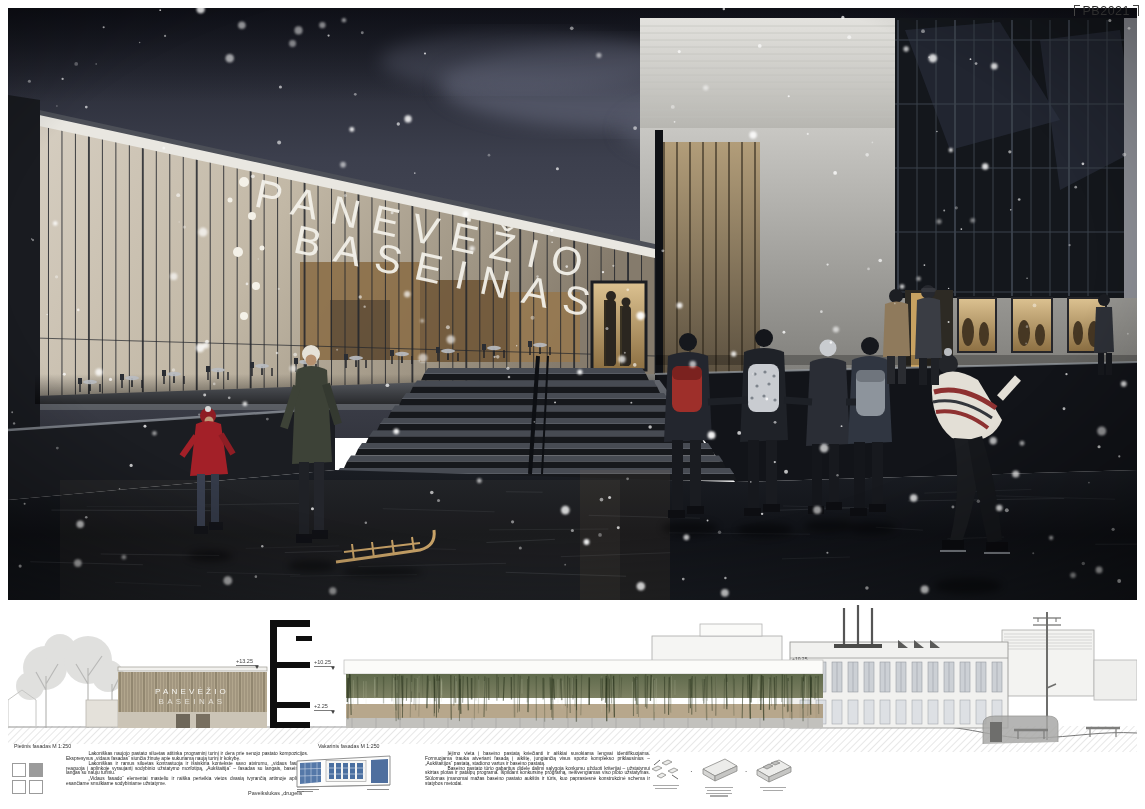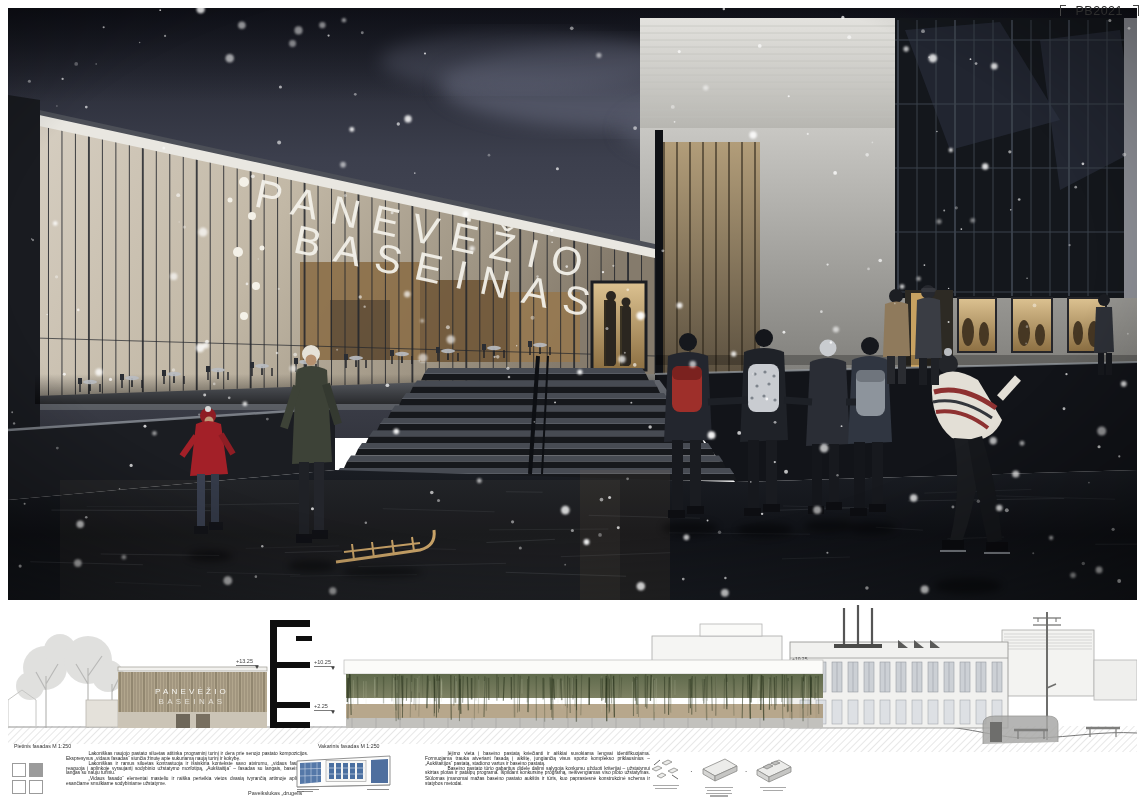--- a/index.html
+++ b/index.html
@@ -9,7 +9,7 @@
   .abs{position:absolute;}
   
   #tag{position:absolute;top:4px;right:6px;z-index:9;font-size:12.5px;color:#2e2e2e;
-       letter-spacing:.5px;display:flex;align-items:flex-start;gap:10px;}
+       letter-spacing:.5px;display:flex;align-items:flex-start;gap:3px;}
   .cropmark{display:inline-block;width:5px;height:10px;margin-top:1px;}
   .cm-l{border-left:1px solid #444;border-top:1px solid #444;}
   .cm-r{border-right:1px solid #444;border-top:1px solid #444;}

